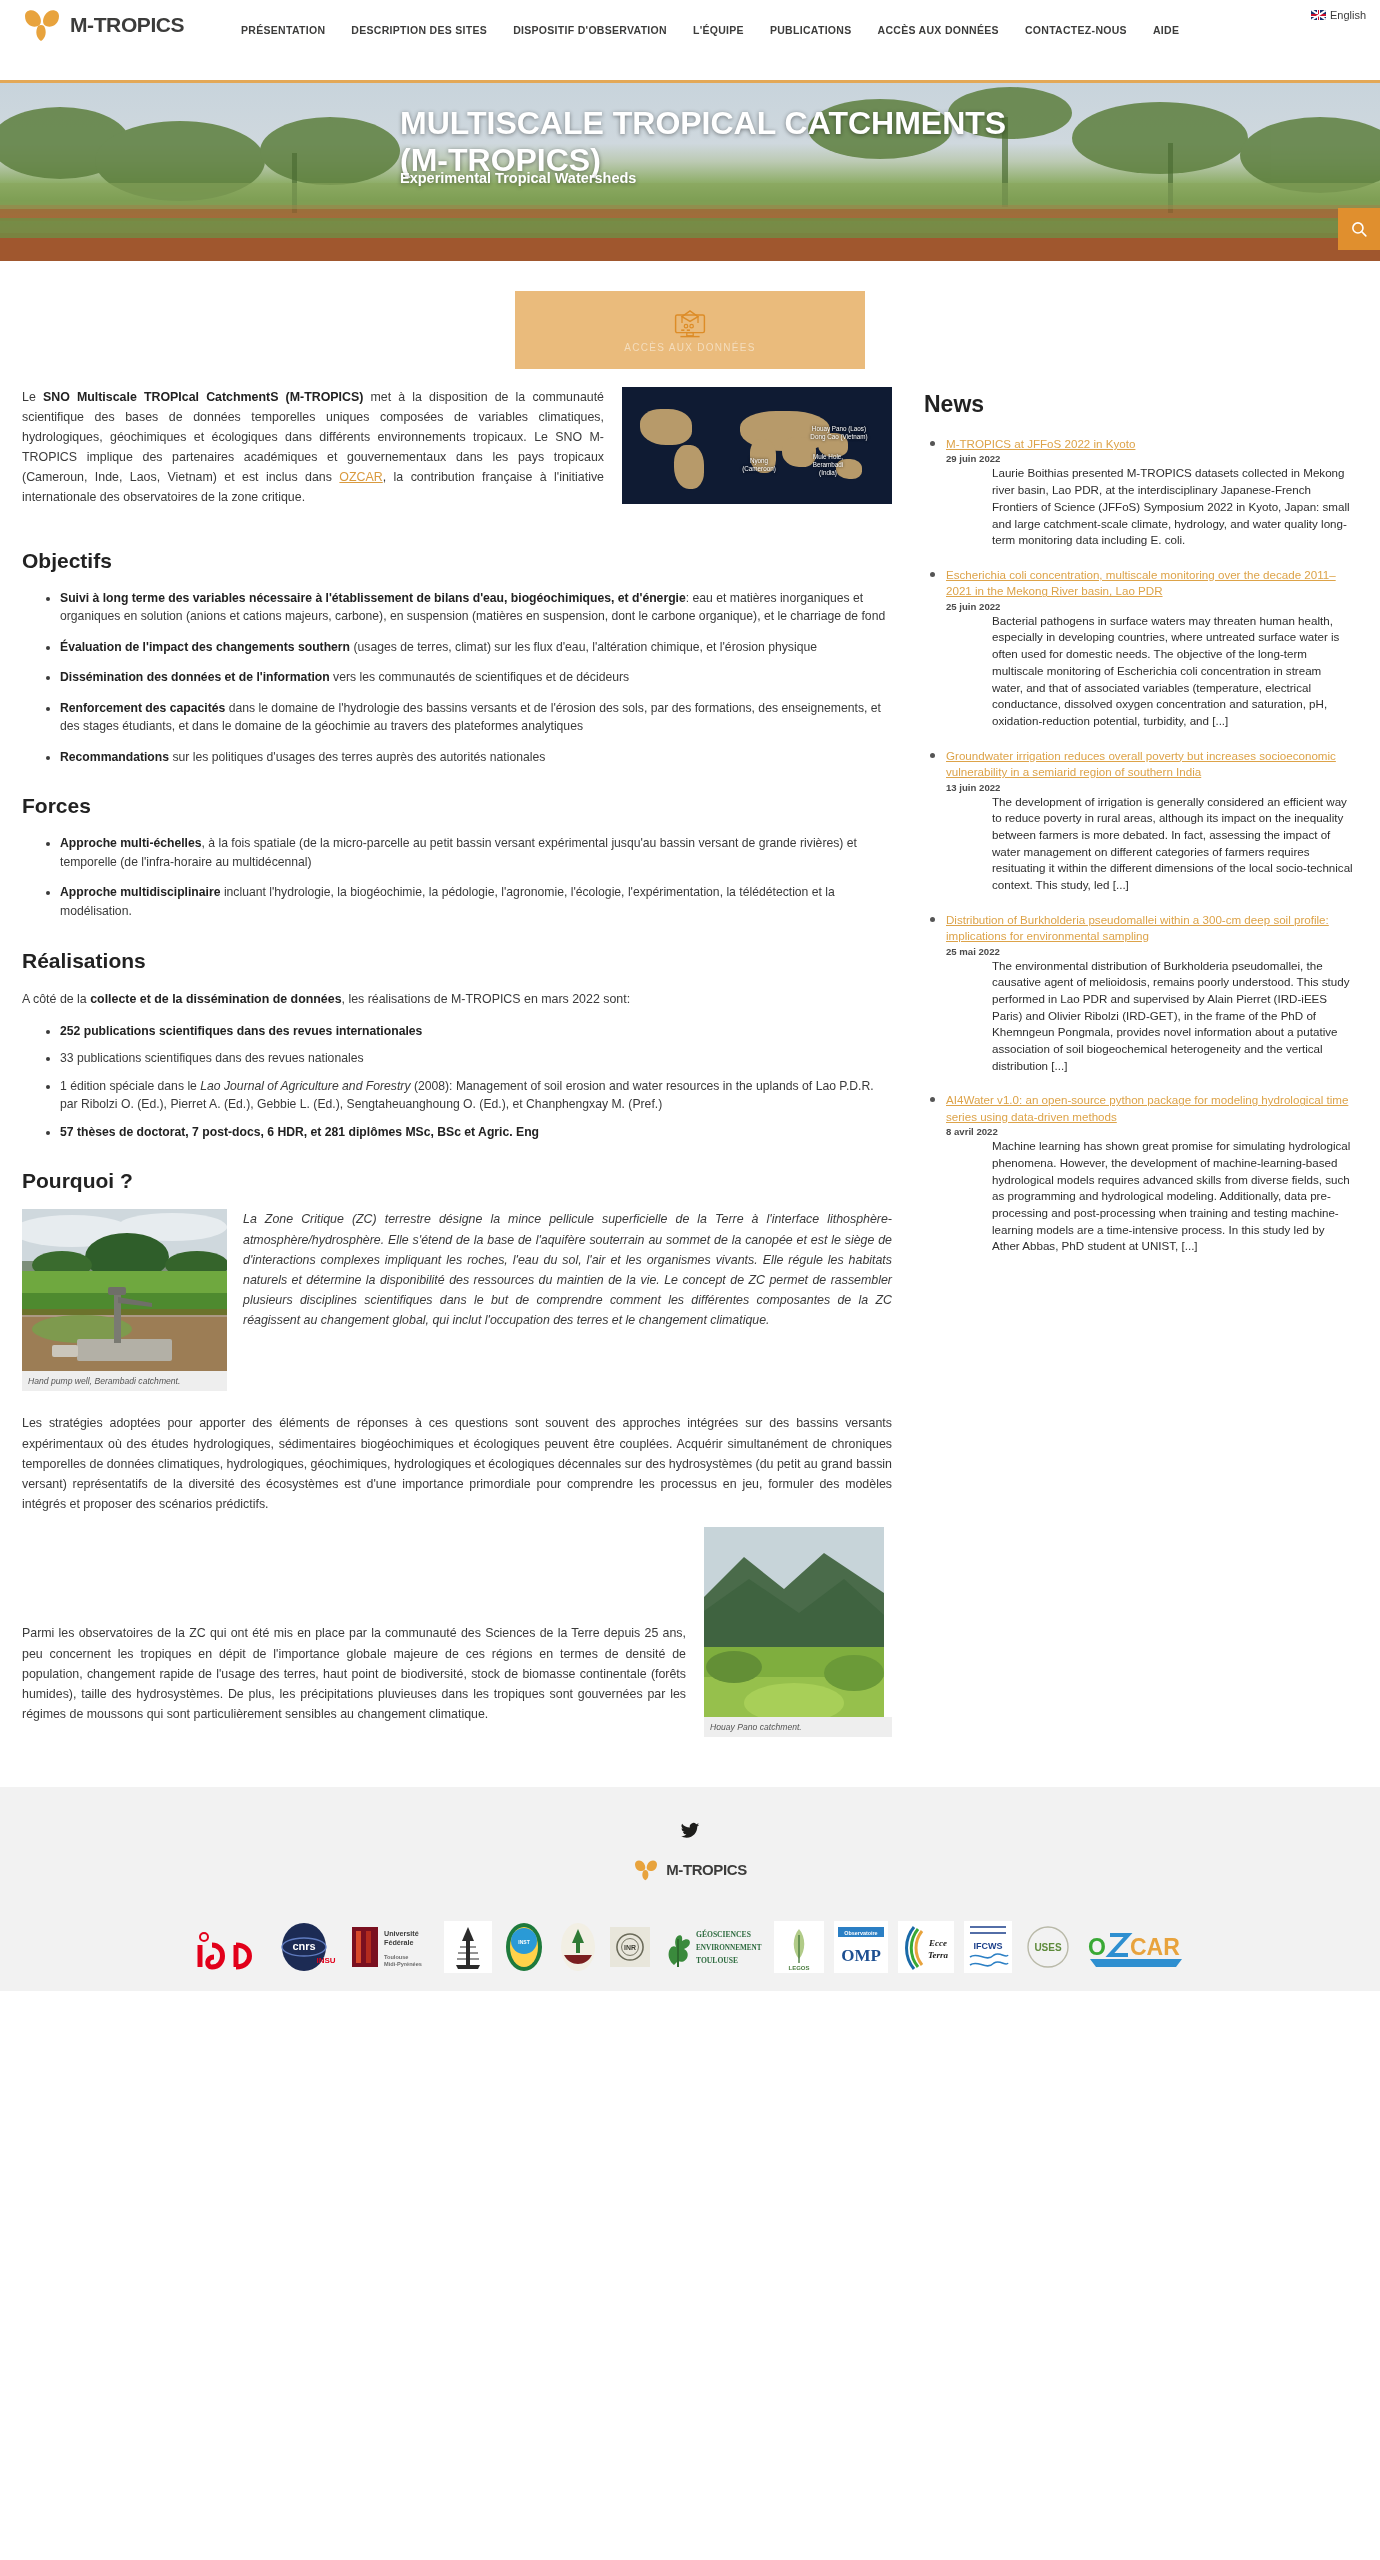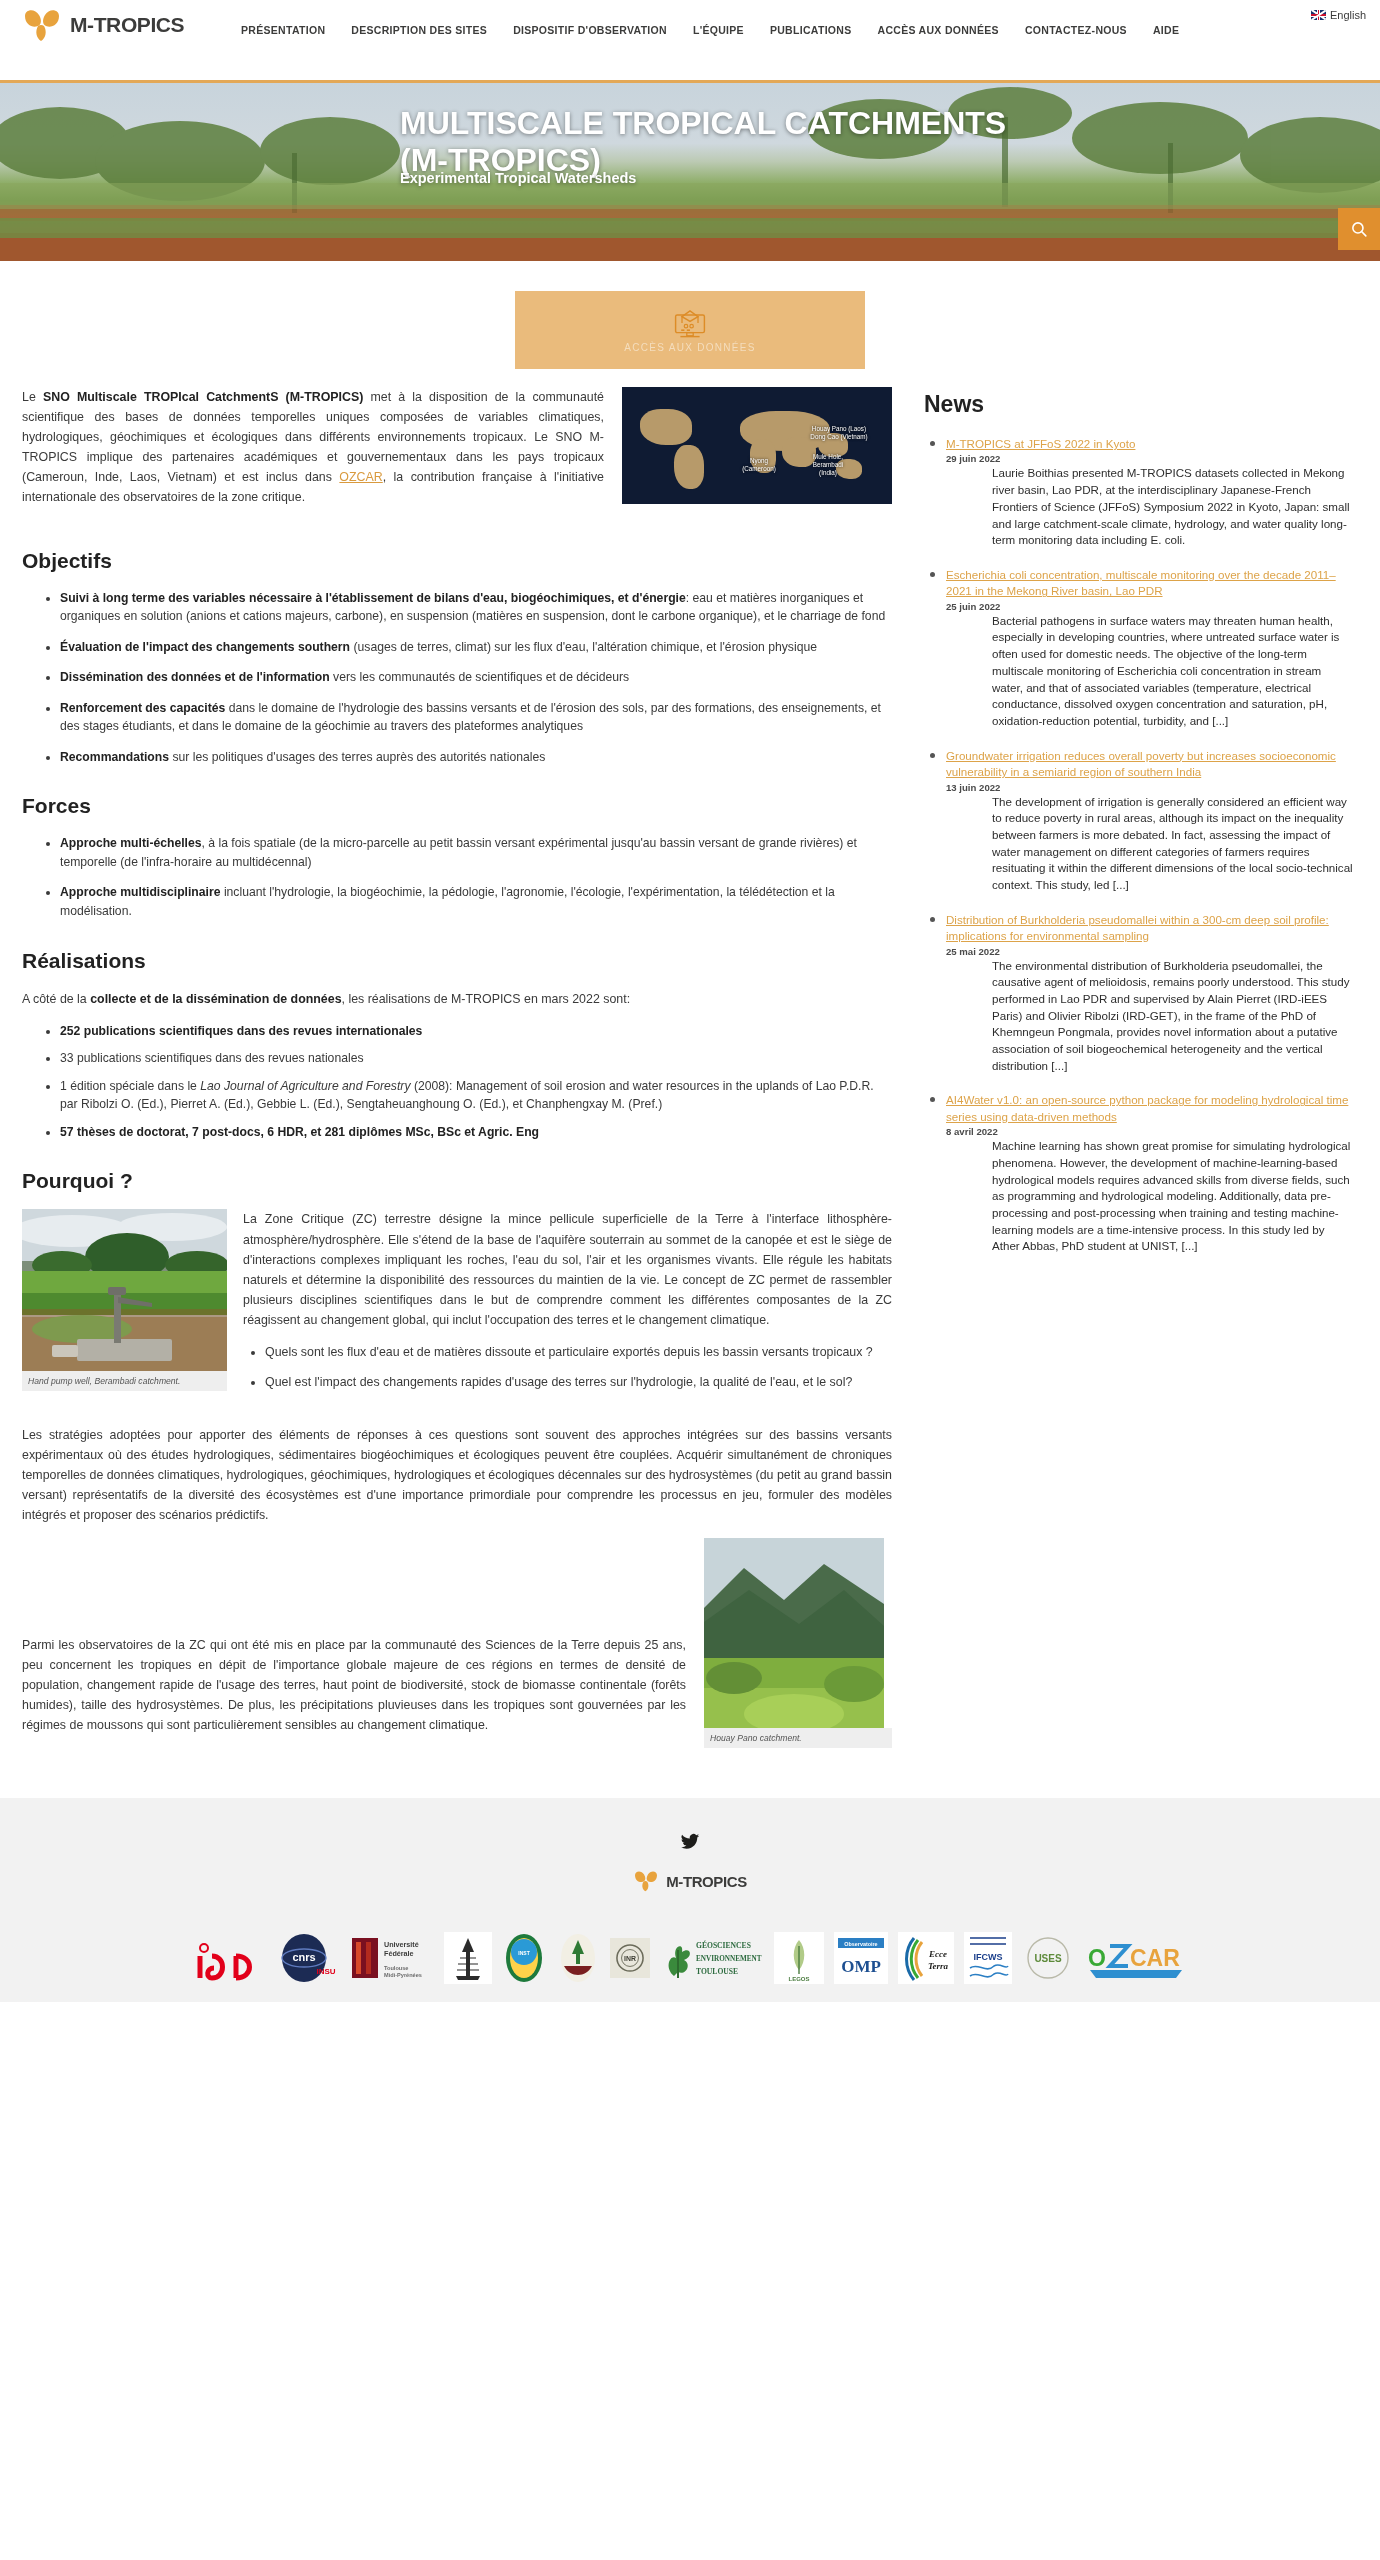--- a/index.html
+++ b/index.html
@@ -149,7 +149,7 @@
     background:#eeeeee; font-size:8.6px; font-style:italic; color:#555;
     padding:5px 6px; margin-top:0;
   }
-  .why-text { flex:1; }
+  .why-text { flex:1;font-style:italic; }
   ul.qs { margin:10px 0 0 0; padding-left:22px; }
   ul.qs li { font-size:12.4px; line-height:1.6; color:#3a3a3a; margin-bottom:10px; }
   .fig2 { width:188px; }

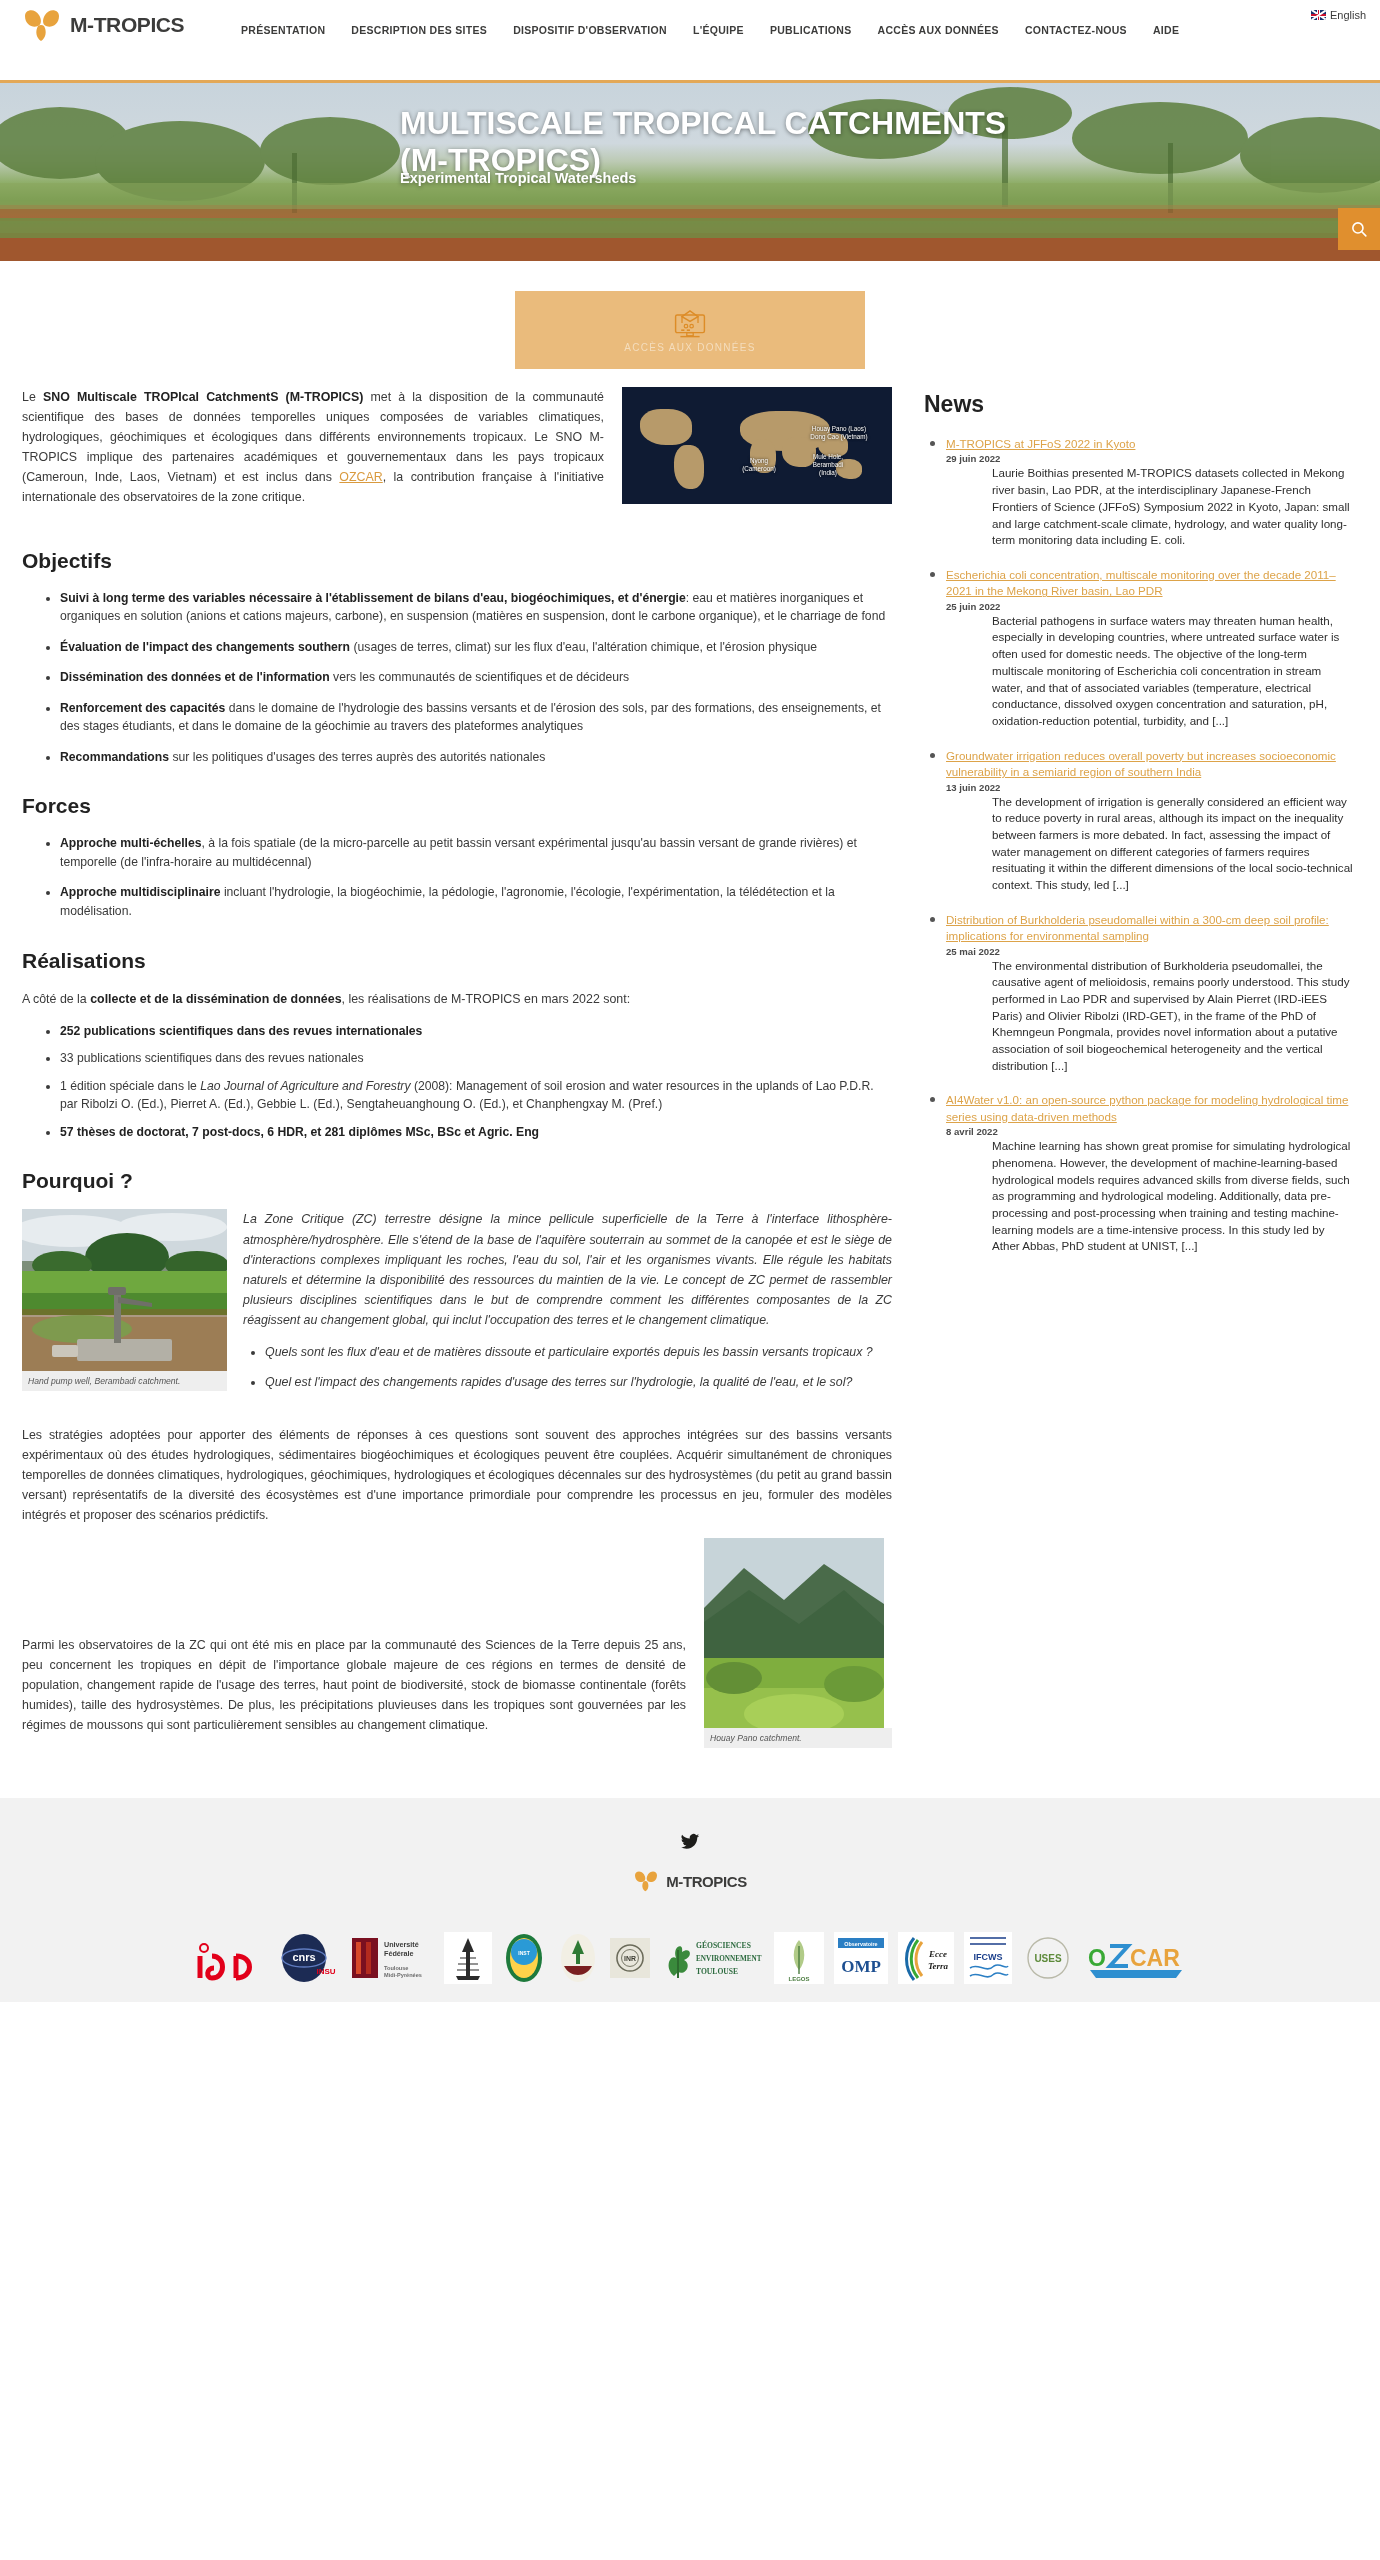--- a/index.html
+++ b/index.html
@@ -349,10 +349,6 @@
 
       <div class="why-text">
         <p class="body">La Zone Critique (ZC) terrestre désigne la mince pellicule superficielle de la Terre à l'interface lithosphère-atmosphère/hydrosphère. Elle s'étend de la base de l'aquifère souterrain au sommet de la canopée et est le siège de d'interactions complexes impliquant les roches, l'eau du sol, l'air et les organismes vivants. Elle régule les habitats naturels et détermine la disponibilité des ressources du maintien de la vie. Le concept de ZC permet de rassembler plusieurs disciplines scientifiques dans le but de comprendre comment les différentes composantes de la ZC réagissent au changement global, qui inclut l'occupation des terres et le changement climatique.</p>
-        <ul class="qs">
-          <li>Quels sont les flux d'eau et de matières dissoute et particulaire exportés depuis les bassin versants tropicaux ?</li>
-          <li>Quel est l'impact des changements rapides d'usage des terres sur l'hydrologie, la qualité de l'eau, et le sol?</li>
-        </ul>
       </div>
     </div>
 

